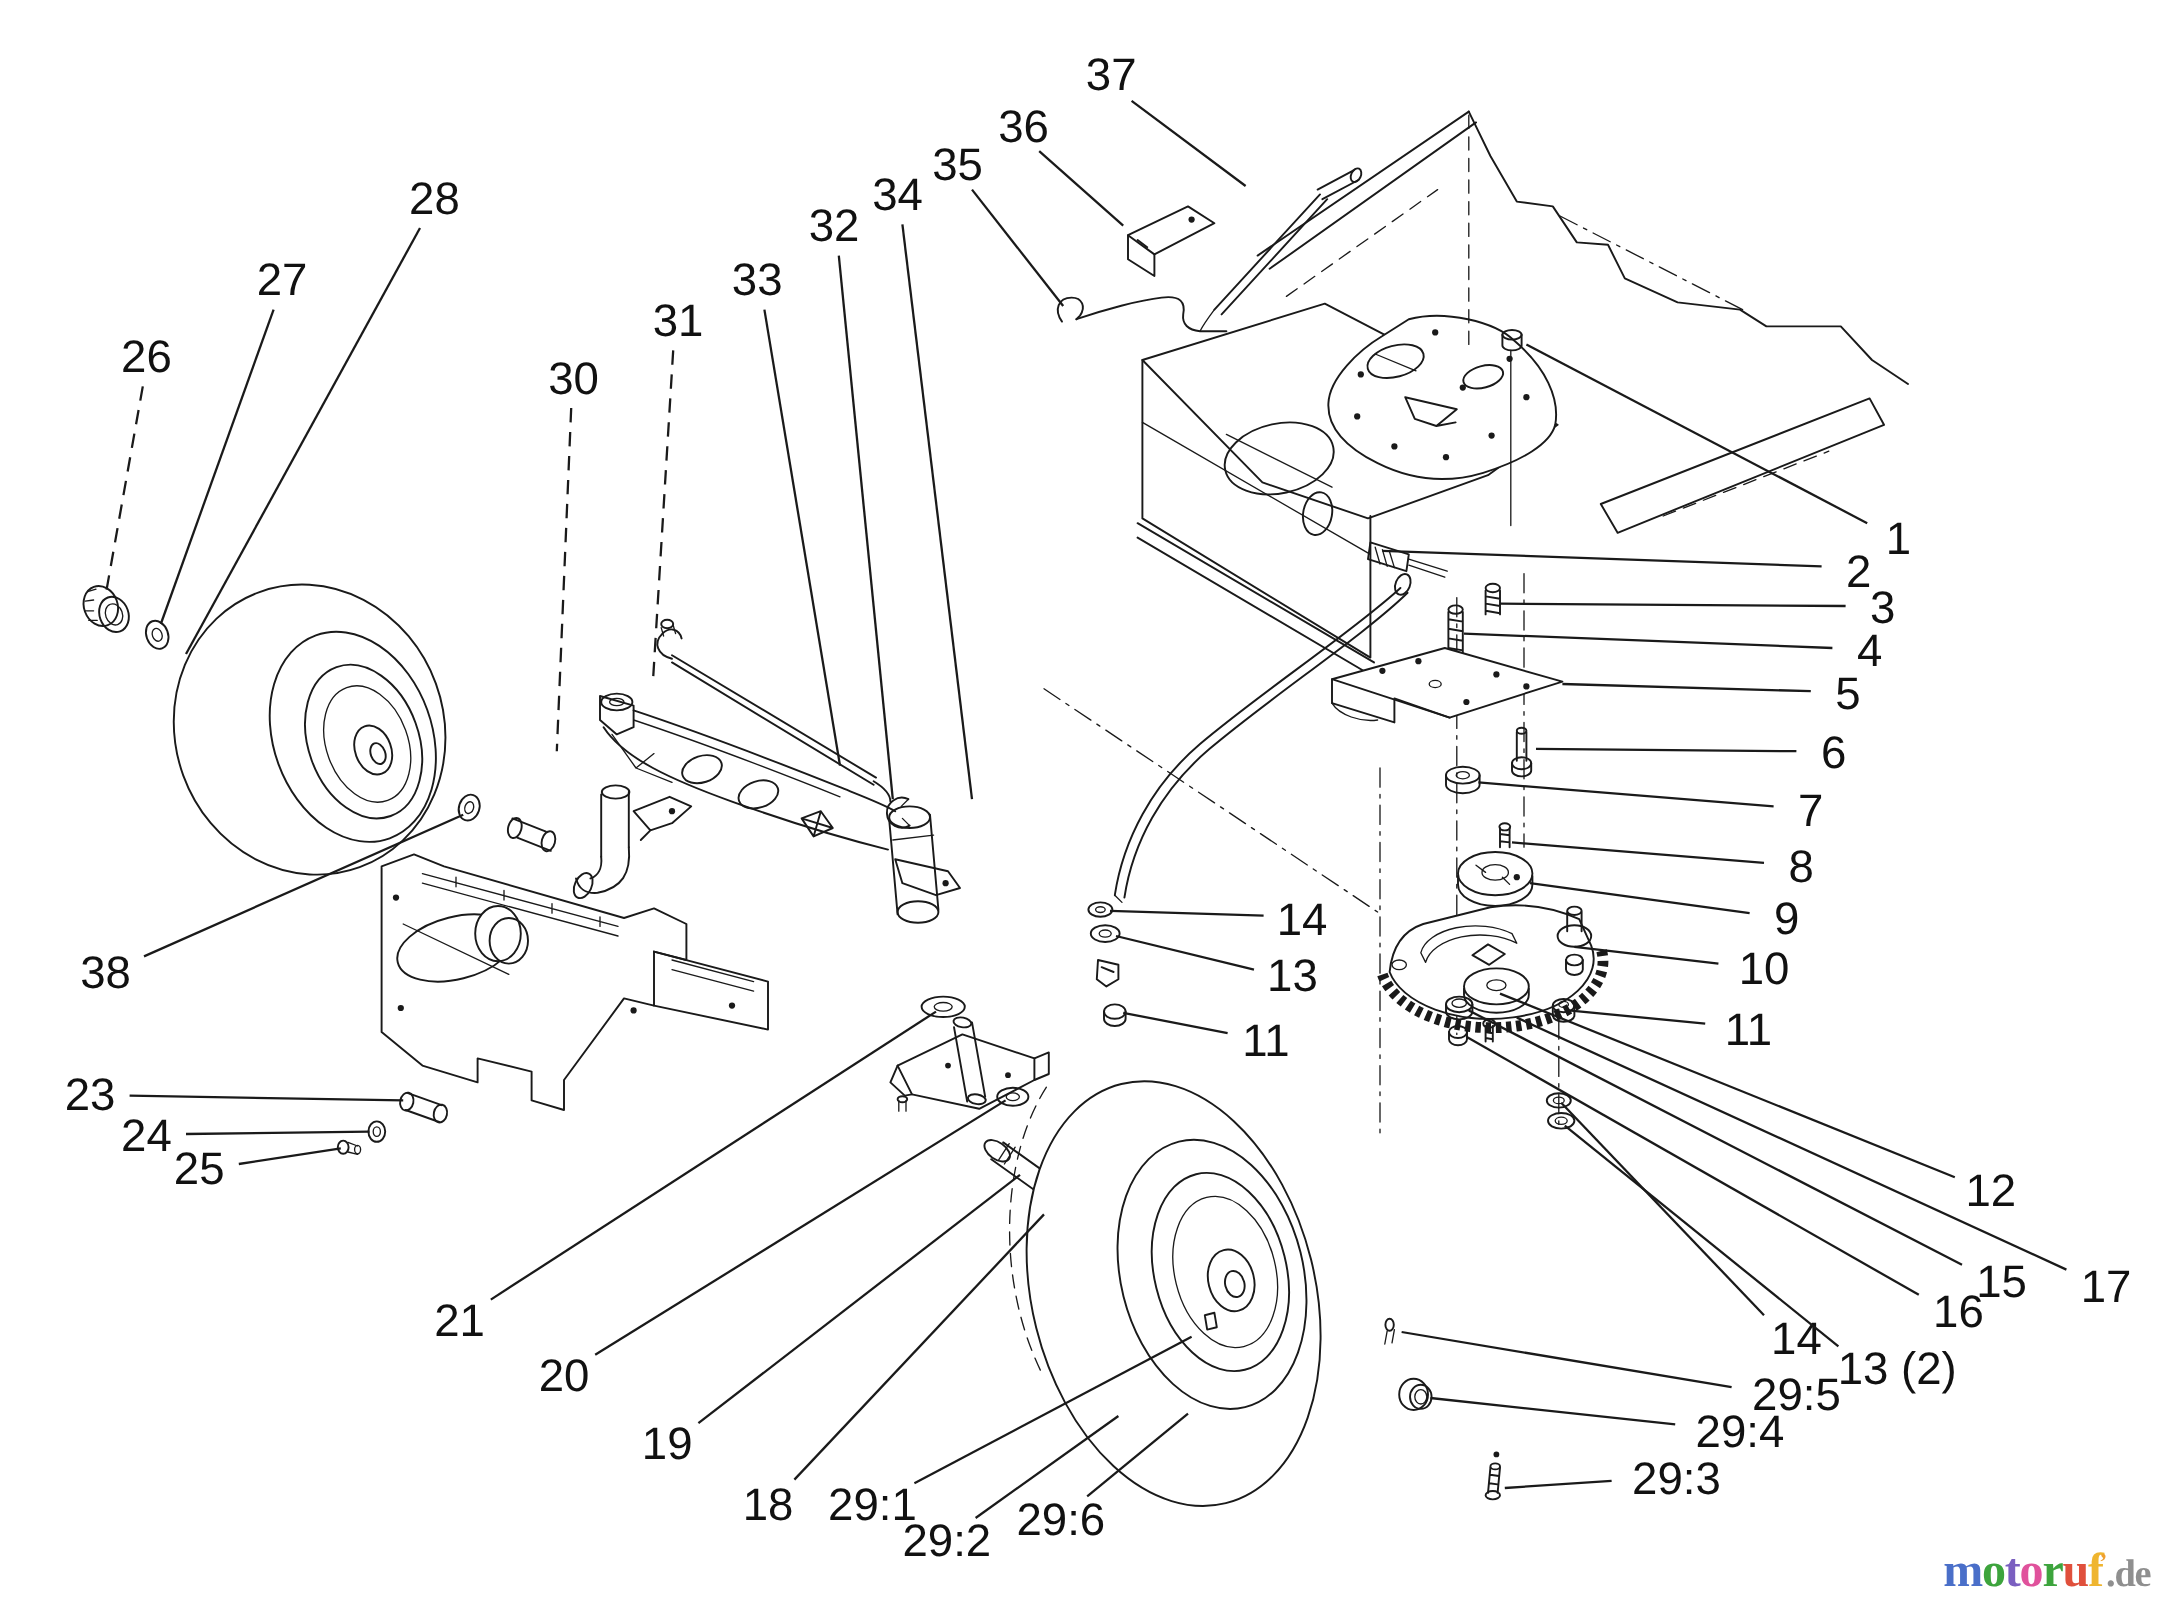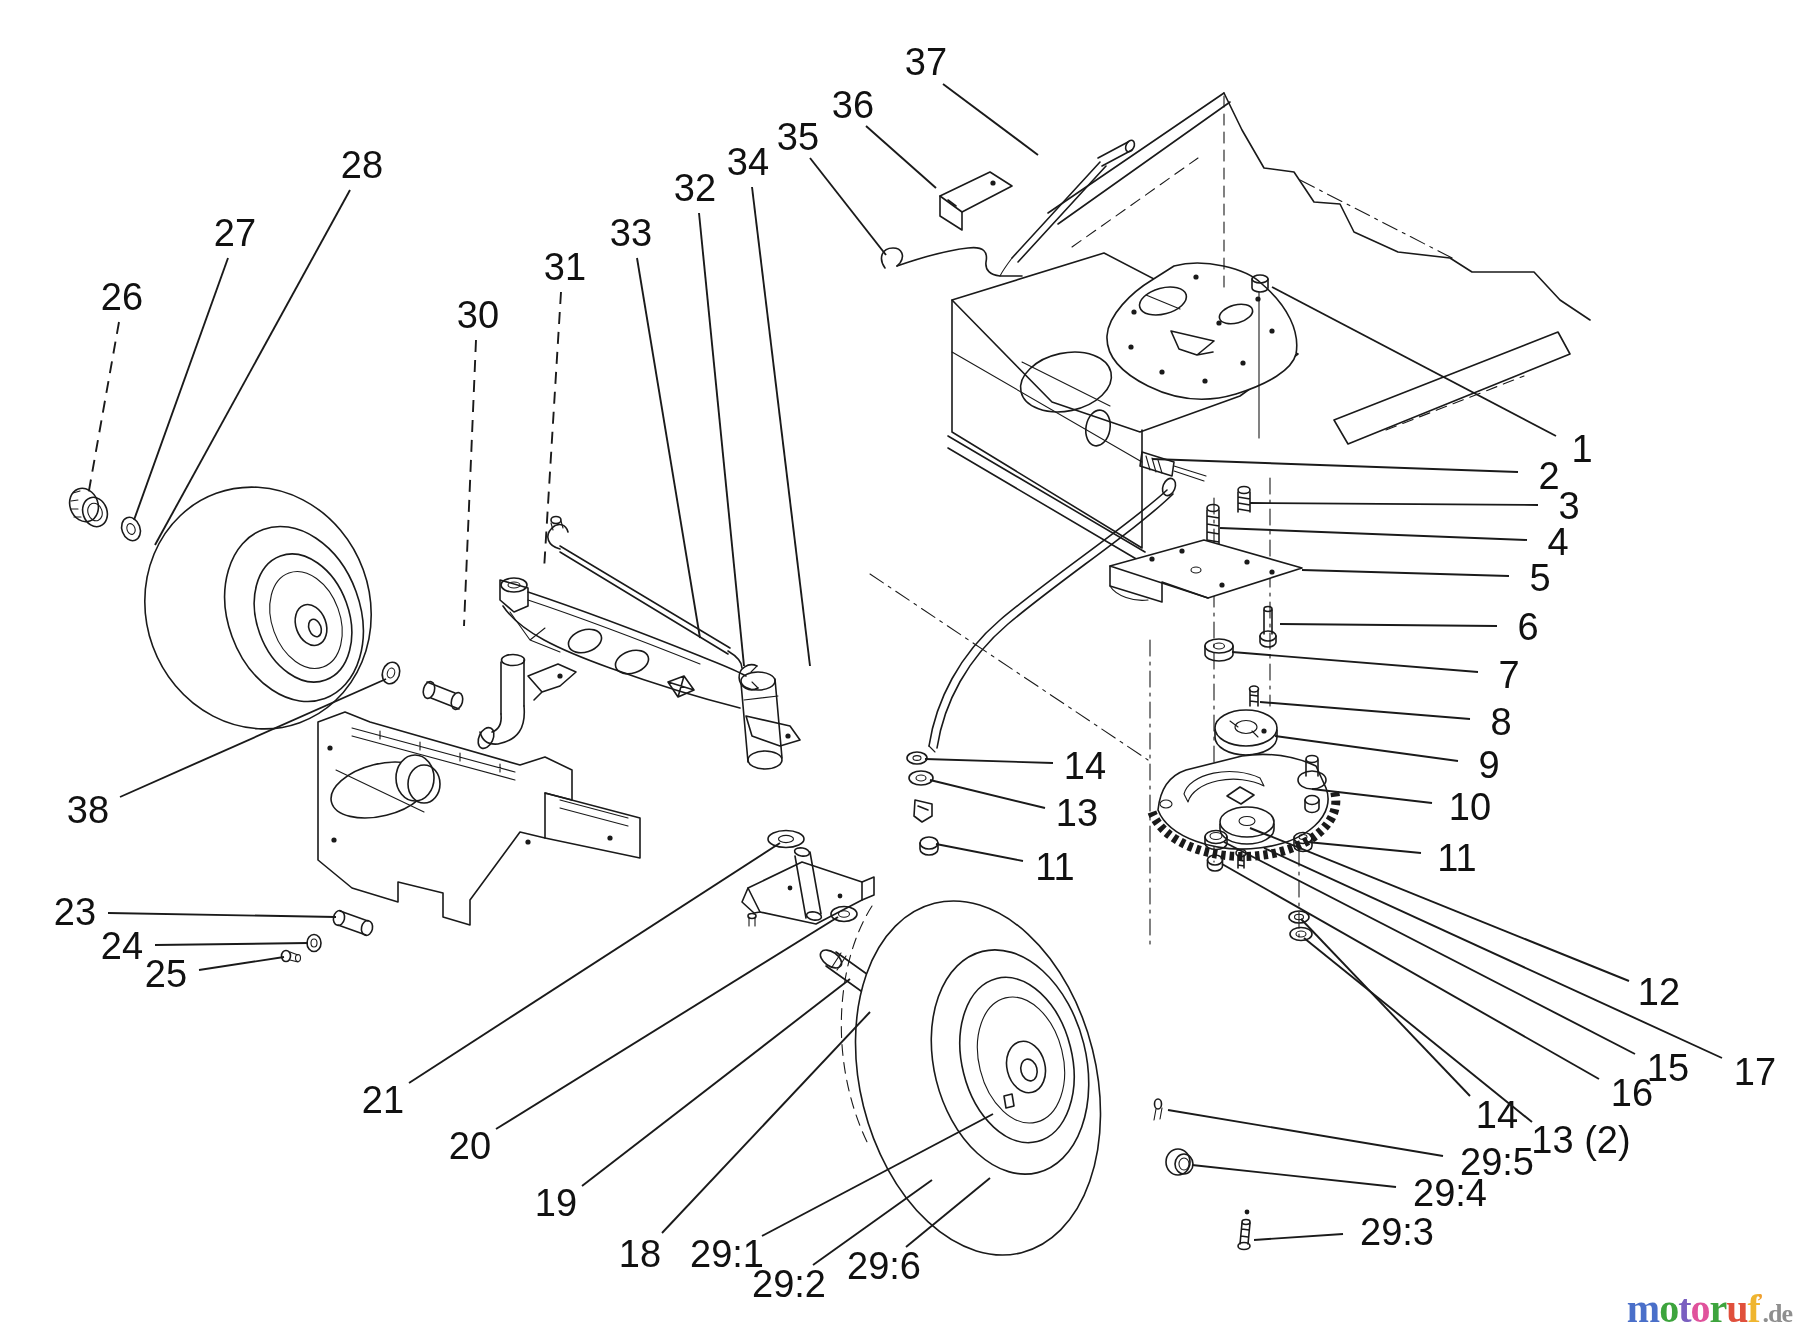--- a/index.html
+++ b/index.html
@@ -17,7 +17,7 @@
   text.callout{font:38px "Liberation Sans",sans-serif;fill:#111;text-anchor:middle;}
   #watermark{position:absolute;right:8px;bottom:8px;font-family:"Liberation Serif",serif;
              font-size:40px;font-weight:bold;letter-spacing:-1px;user-select:none;}
-  #watermark .de{font-size:26px;font-weight:bold;}
+  #watermark .de{font-size:32px;font-weight:bold;}
   #watermark .tick{font-size:20px;vertical-align:super;margin-left:-3px;}
 </style>
 </head>

